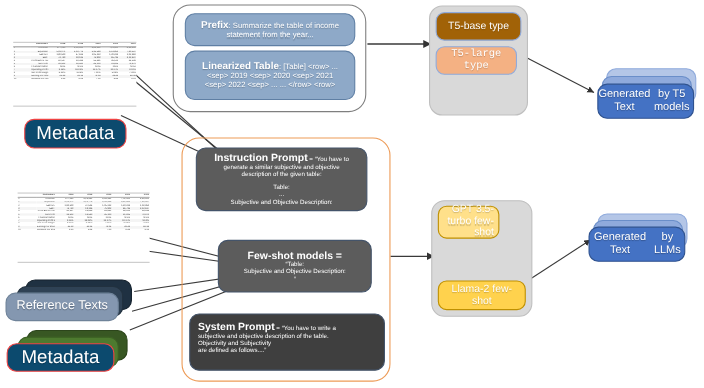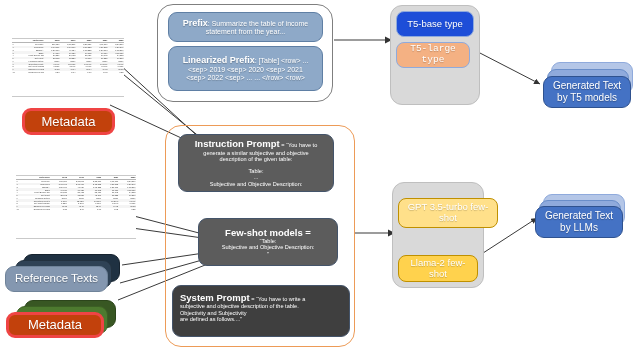--- a/index.html
+++ b/index.html
@@ -145,7 +145,7 @@
     text-shadow: 0 1px 1px rgba(0,0,0,.22);
     padding: 0 4px;
   }
-  .t5-1 { background: #1d4ed8; border: 1px solid #8faadc; }
+  .t5-1 { background: #a16207; border: 1px solid #8faadc; }
   .t5-2 { background: #f4b183; border: 1px solid #8faadc; }
   .t5-3 { background: #ed9b57; border: 1px solid #8faadc; }
   .llm-1 { background: #ffe08a; border: 1px solid #bf9000; }

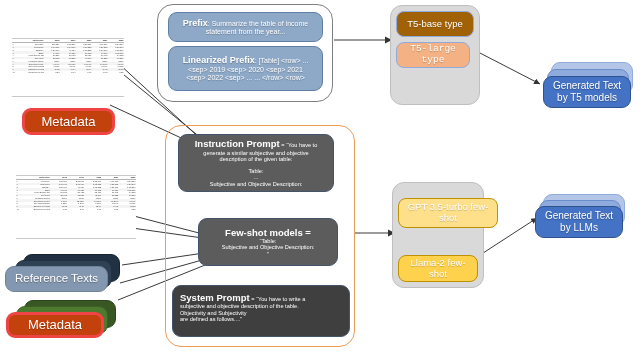--- a/index.html
+++ b/index.html
@@ -462,7 +462,7 @@
 
   <div class="node chip-blue" style="left:168px; top:46px; width:155px; height:45px;">
     <span style="display:block;">
-      <b>Linearized Prefix</b><span>: </span><span>[Table] &lt;row&gt; ...</span>
+      <b>Linearized Table</b><span>: </span><span>[Table] &lt;row&gt; ...</span>
       <span class="sub">&lt;sep&gt; 2019 &lt;sep&gt; 2020 &lt;sep&gt; 2021</span>
       <span class="sub">&lt;sep&gt; 2022 &lt;sep&gt; ... ... &lt;/row&gt; &lt;row&gt;</span>
     </span>

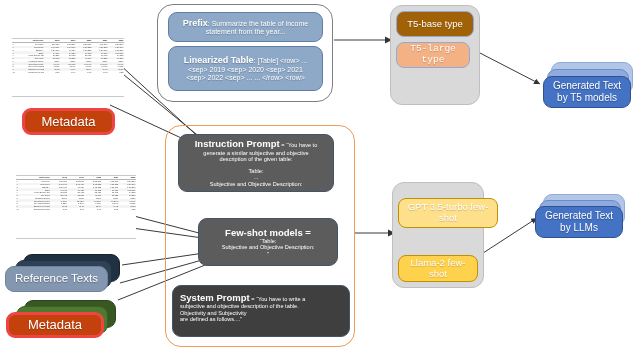--- a/index.html
+++ b/index.html
@@ -158,7 +158,7 @@
     border: 1px solid #2f528f;
     color: #ffffff;
     font-size: 10px;
-    flex-direction: column;
+    flex-direction: row;
     text-shadow: 0 1px 1px rgba(0,0,0,.3);
   }
   .out-back1 { background: #b4c6e7; border: 1px solid #8faadc; }

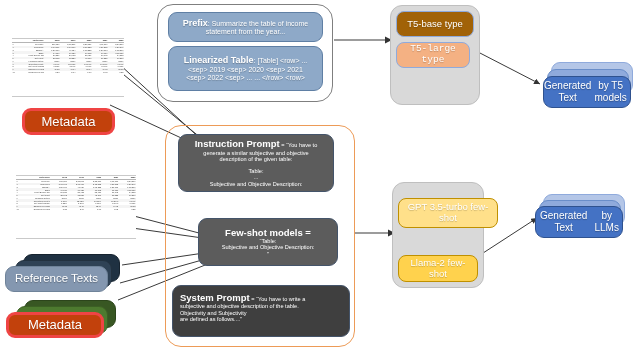--- a/index.html
+++ b/index.html
@@ -68,10 +68,10 @@
 
   
   .green-box {
-    background: #c2410c;
-    border: 3px solid #ef4444;
-    color: #ffffff;
-    font-size: 13px;
+    background: #0c4a6e;
+    border: 1px solid #ef4444;
+    color: #ffffff;
+    font-size: 17px;
     text-shadow: 0 1px 1px rgba(0,0,0,.25);
   }
   .stack-layer { position: absolute; border-radius: 9px; }

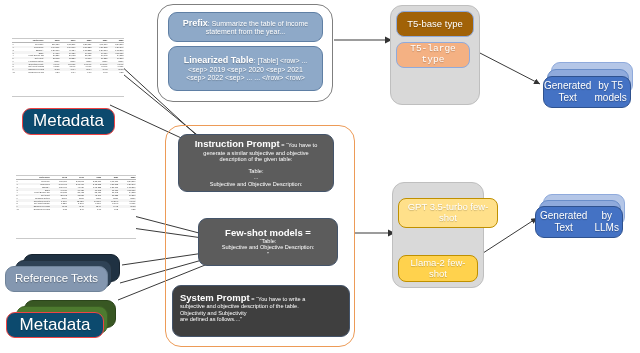--- a/index.html
+++ b/index.html
@@ -516,7 +516,7 @@
   </div>
 
   <div class="model-panel" style="left:392px; top:182px; width:92px; height:106px;"></div>
-  <div class="model-chip llm-1" style="left:398px; top:198px; width:100px; height:30px;">
+  <div class="model-chip llm-1" style="left:398px; top:187px; width:56px; height:30px;text-align:right;">
     <span>GPT 3.5-turbo few-shot</span>
   </div>
   <div class="model-chip llm-3" style="left:398px; top:255px; width:80px; height:27px;">

